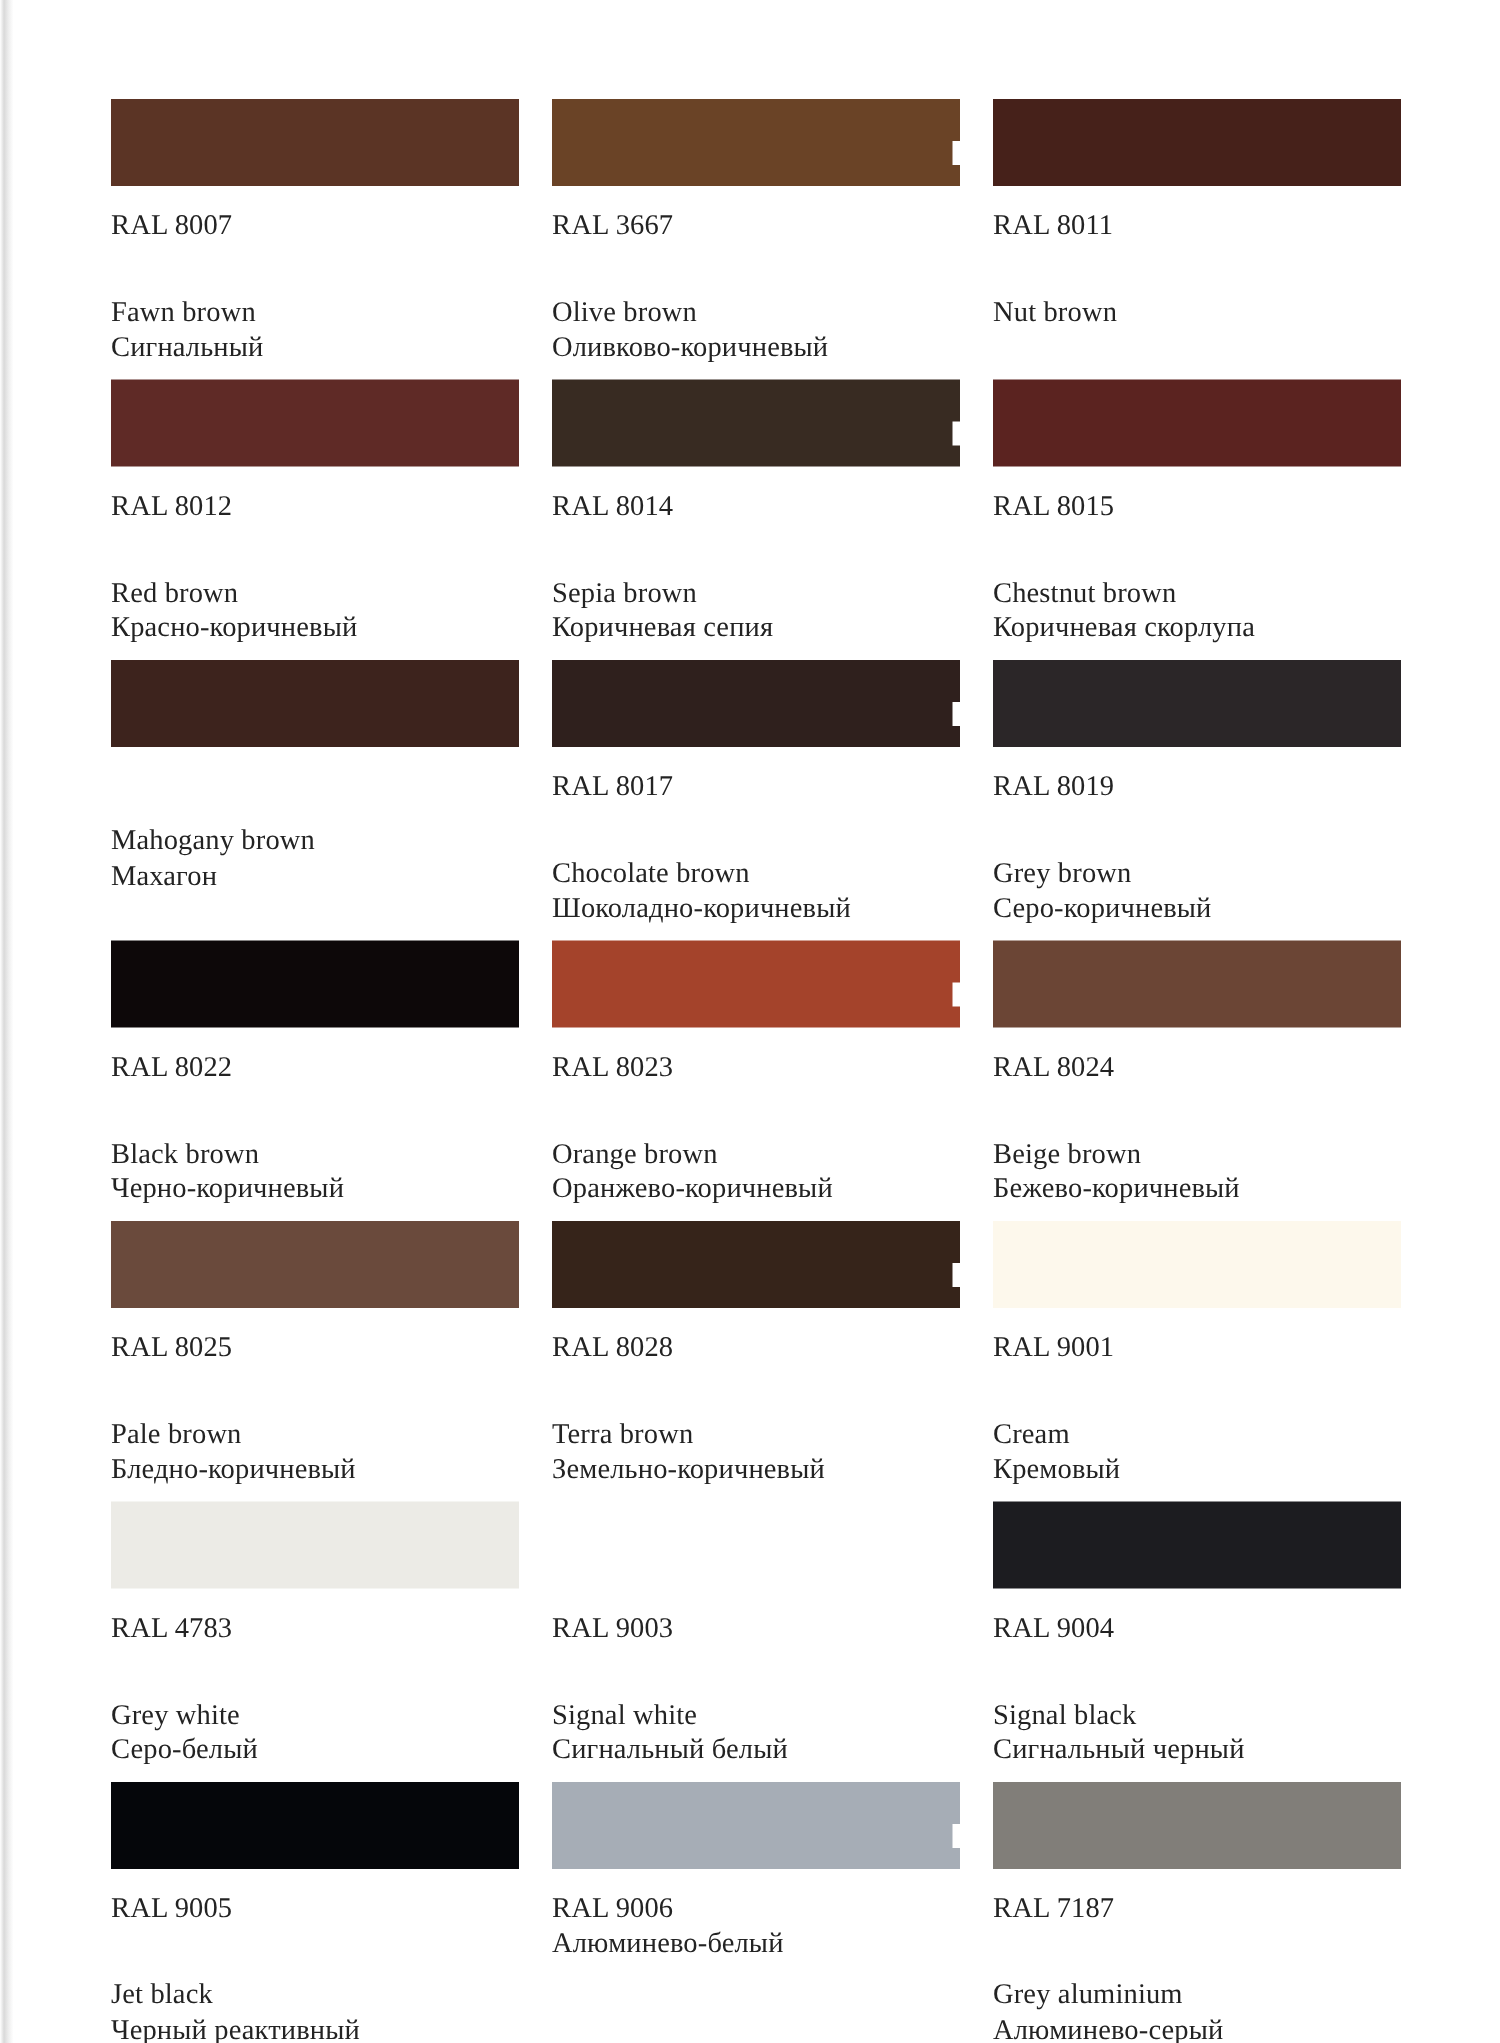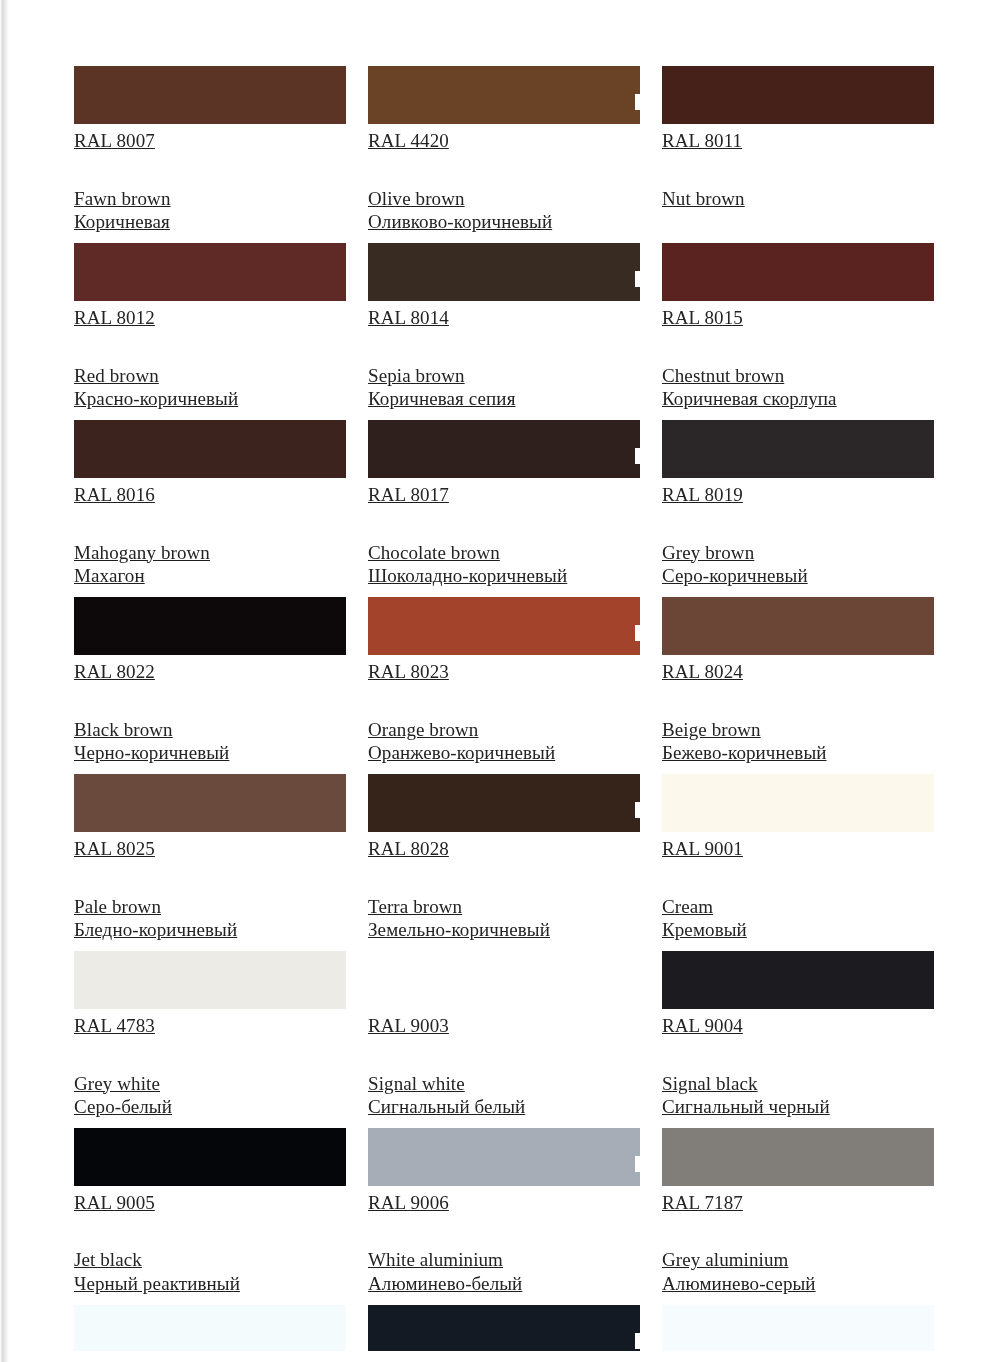--- a/index.html
+++ b/index.html
@@ -75,9 +75,8 @@
   }
 
   .swatch-meta {
-    padding-top: 6px;
+    padding-top: 16px;
     line-height: 1.14;
-    text-decoration: underline;
   }
 
   .swatch-code,

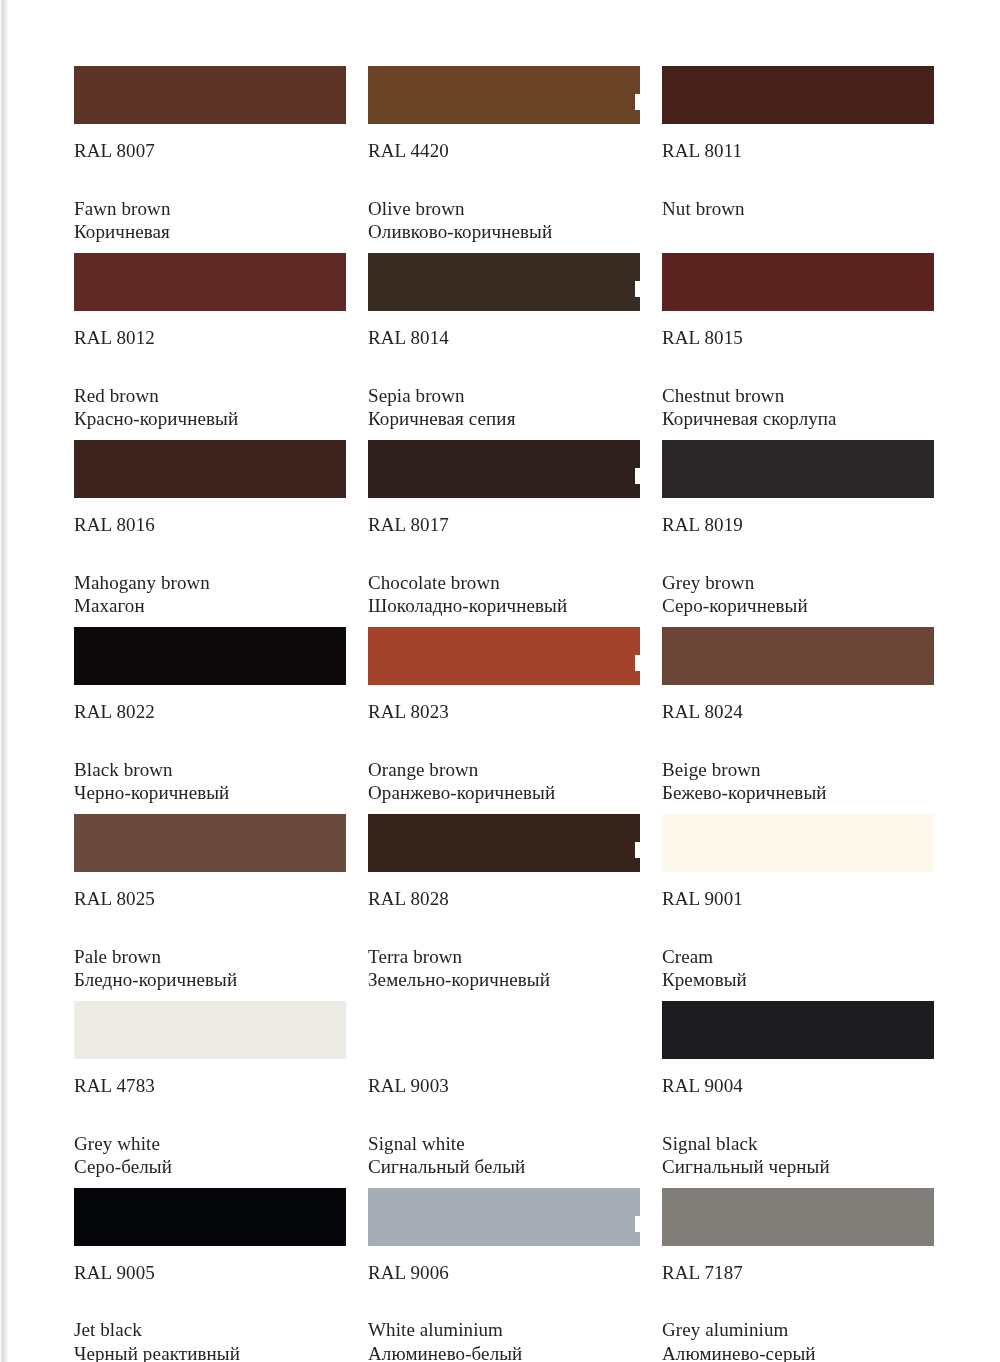--- a/index.html
+++ b/index.html
@@ -114,7 +114,7 @@
           <span class="notch"></span>
         </div>
         <div class="swatch-meta">
-          <span class="swatch-code">RAL 4420</span>
+          <span class="swatch-code">RAL 3667</span>
           <span class="swatch-name-en">Olive brown</span>
           <span class="swatch-name-ru">Оливково-коричневый</span>
         </div>

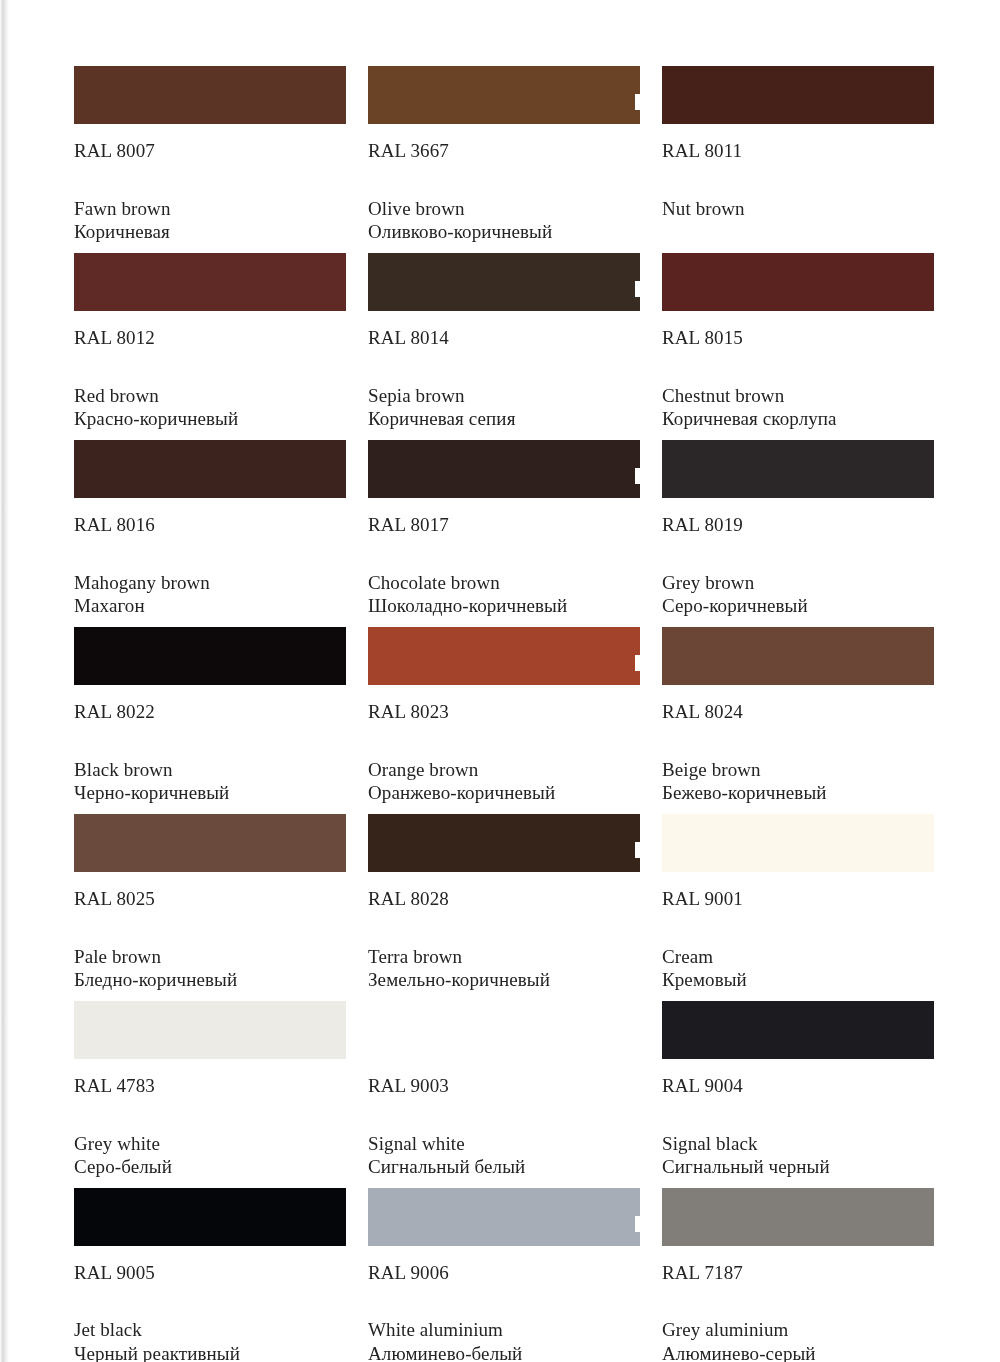--- a/index.html
+++ b/index.html
@@ -105,7 +105,7 @@
         <div class="swatch-meta">
           <span class="swatch-code">RAL 8007</span>
           <span class="swatch-name-en">Fawn brown</span>
-          <span class="swatch-name-ru">Коричневая</span>
+          <span class="swatch-name-ru">Сигнальный</span>
         </div>
       </div>
       <div class="grid-gutter"></div>

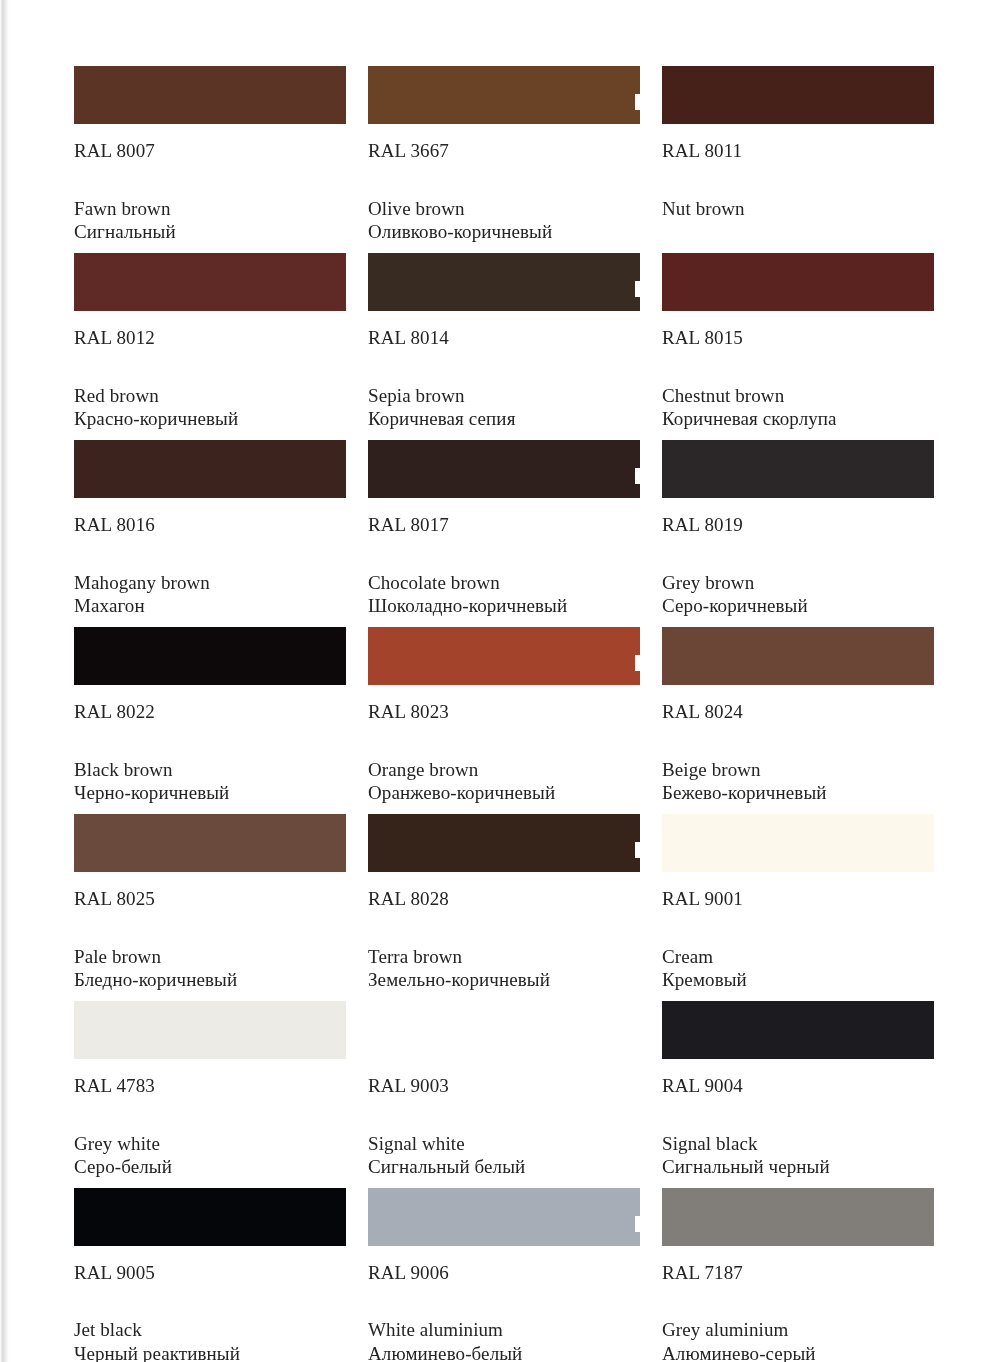--- a/index.html
+++ b/index.html
@@ -158,7 +158,6 @@
       <div class="swatch-cell">
         <div class="swatch-chip" style="background: rgb(61, 35, 29);"></div>
         <div class="swatch-meta">
-          <span class="swatch-code">RAL 8016</span>
           <span class="swatch-name-en">Mahogany brown</span>
           <span class="swatch-name-ru">Махагон</span>
         </div>

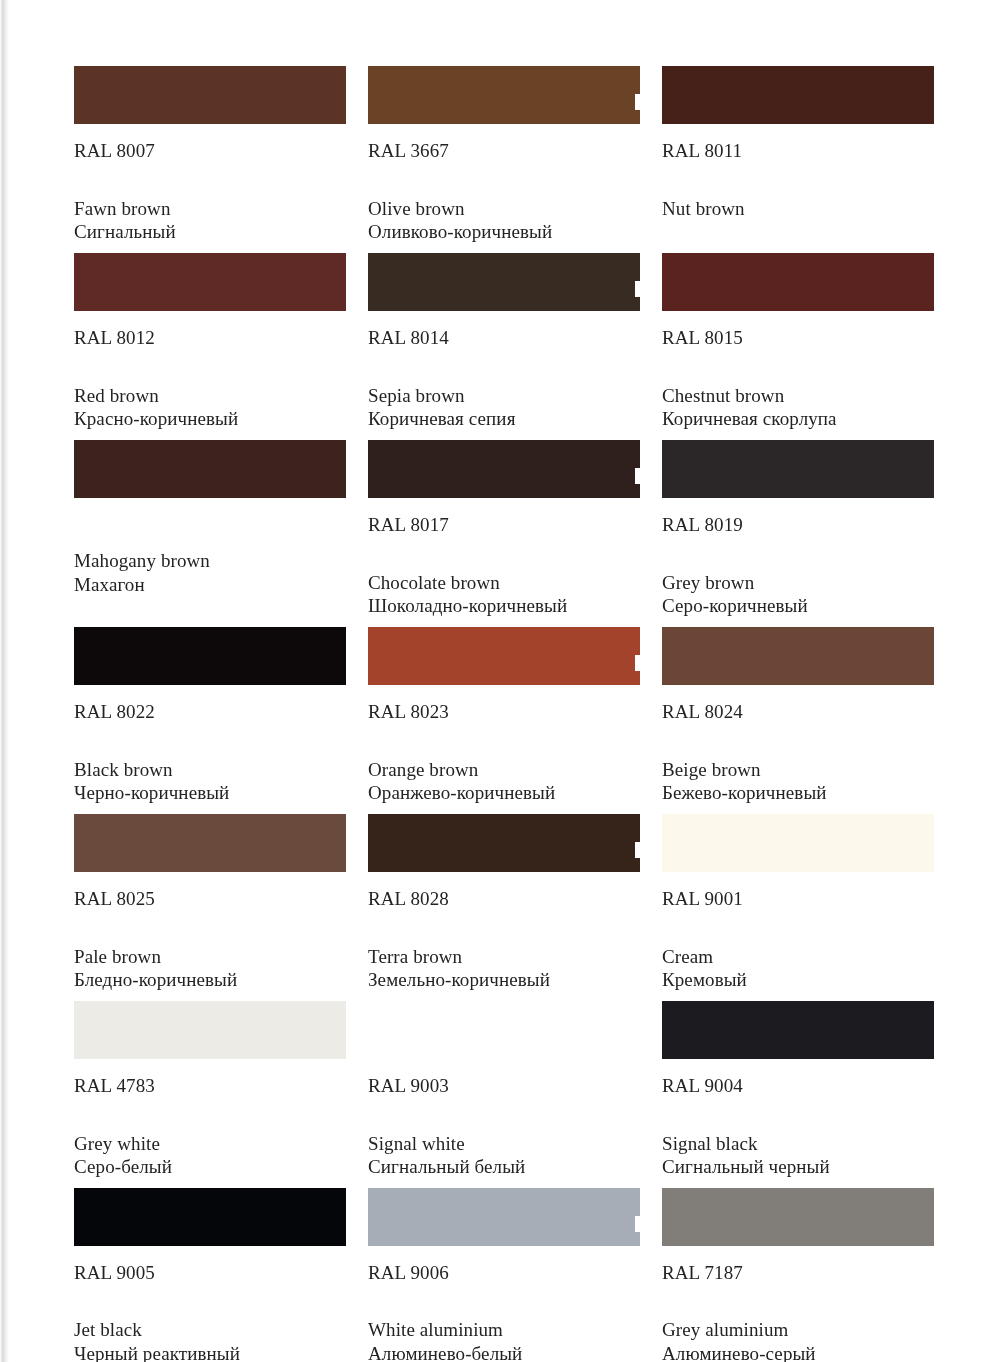--- a/index.html
+++ b/index.html
@@ -279,7 +279,6 @@
         </div>
         <div class="swatch-meta">
           <span class="swatch-code">RAL 9006</span>
-          <span class="swatch-name-en">White aluminium</span>
           <span class="swatch-name-ru">Алюминево-белый</span>
         </div>
       </div>

